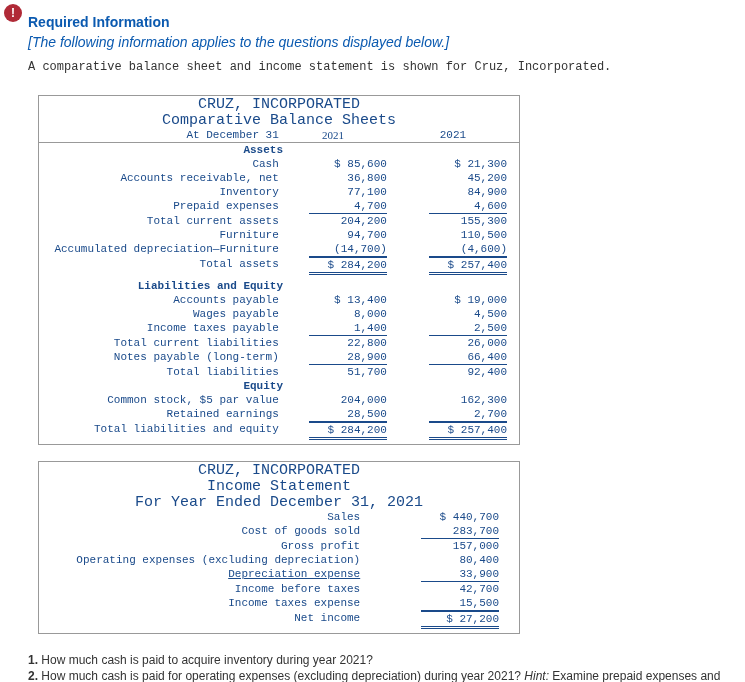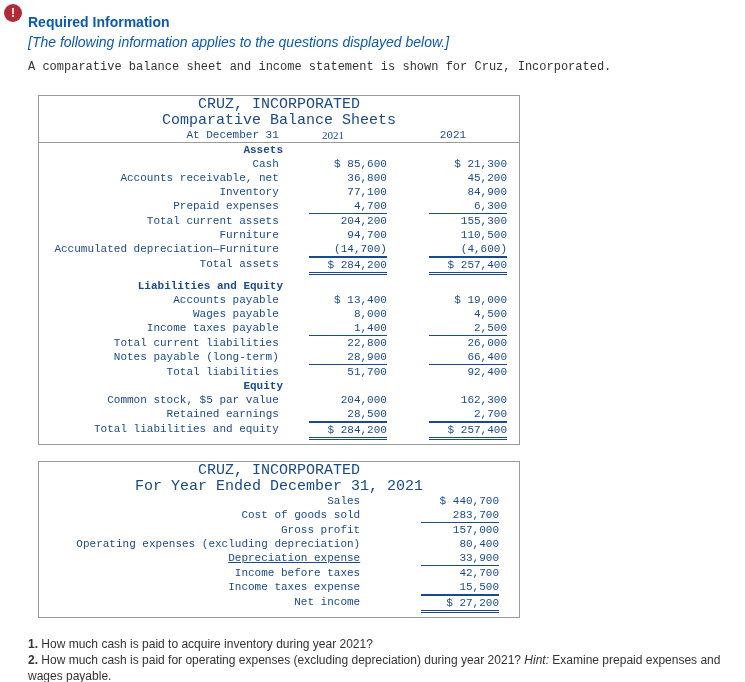--- a/index.html
+++ b/index.html
@@ -160,7 +160,7 @@
       <div class="fin-row single-underline-row">
         <div class="fin-label">Prepaid expenses</div>
         <div class="fin-col"><span>4,700</span></div>
-        <div class="fin-col"><span>6,300</span></div>
+        <div class="fin-col"><span>4,600</span></div>
       </div>
       <div class="fin-row">
         <div class="fin-label">Total current assets</div>

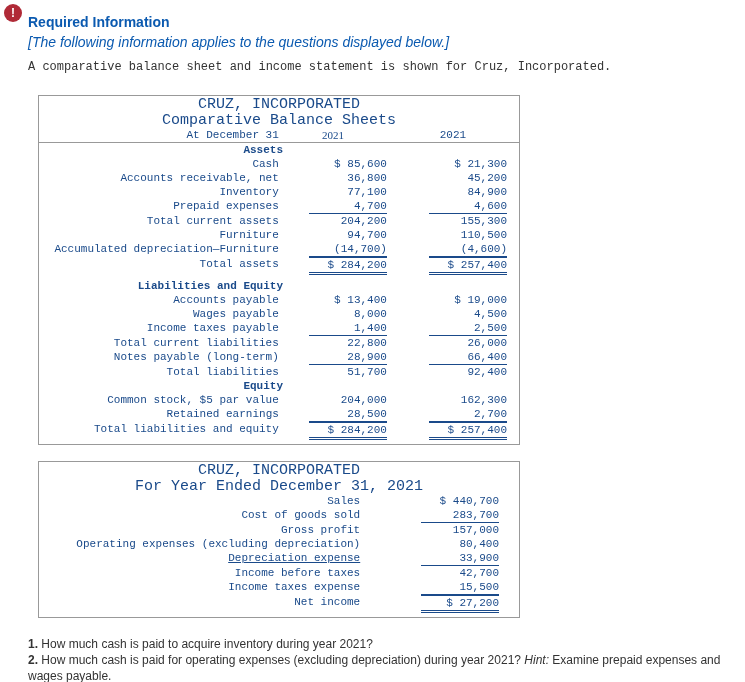--- a/index.html
+++ b/index.html
@@ -243,6 +243,7 @@
 
   <div class="fin-table">
     <div class="fin-head-center">CRUZ, INCORPORATED</div>
+    <div class="fin-head-center">Income Statement</div>
     <div class="fin-head-center">For Year Ended December 31, 2021</div>
     <div class="fin-inner">
       <div class="fin-row">

